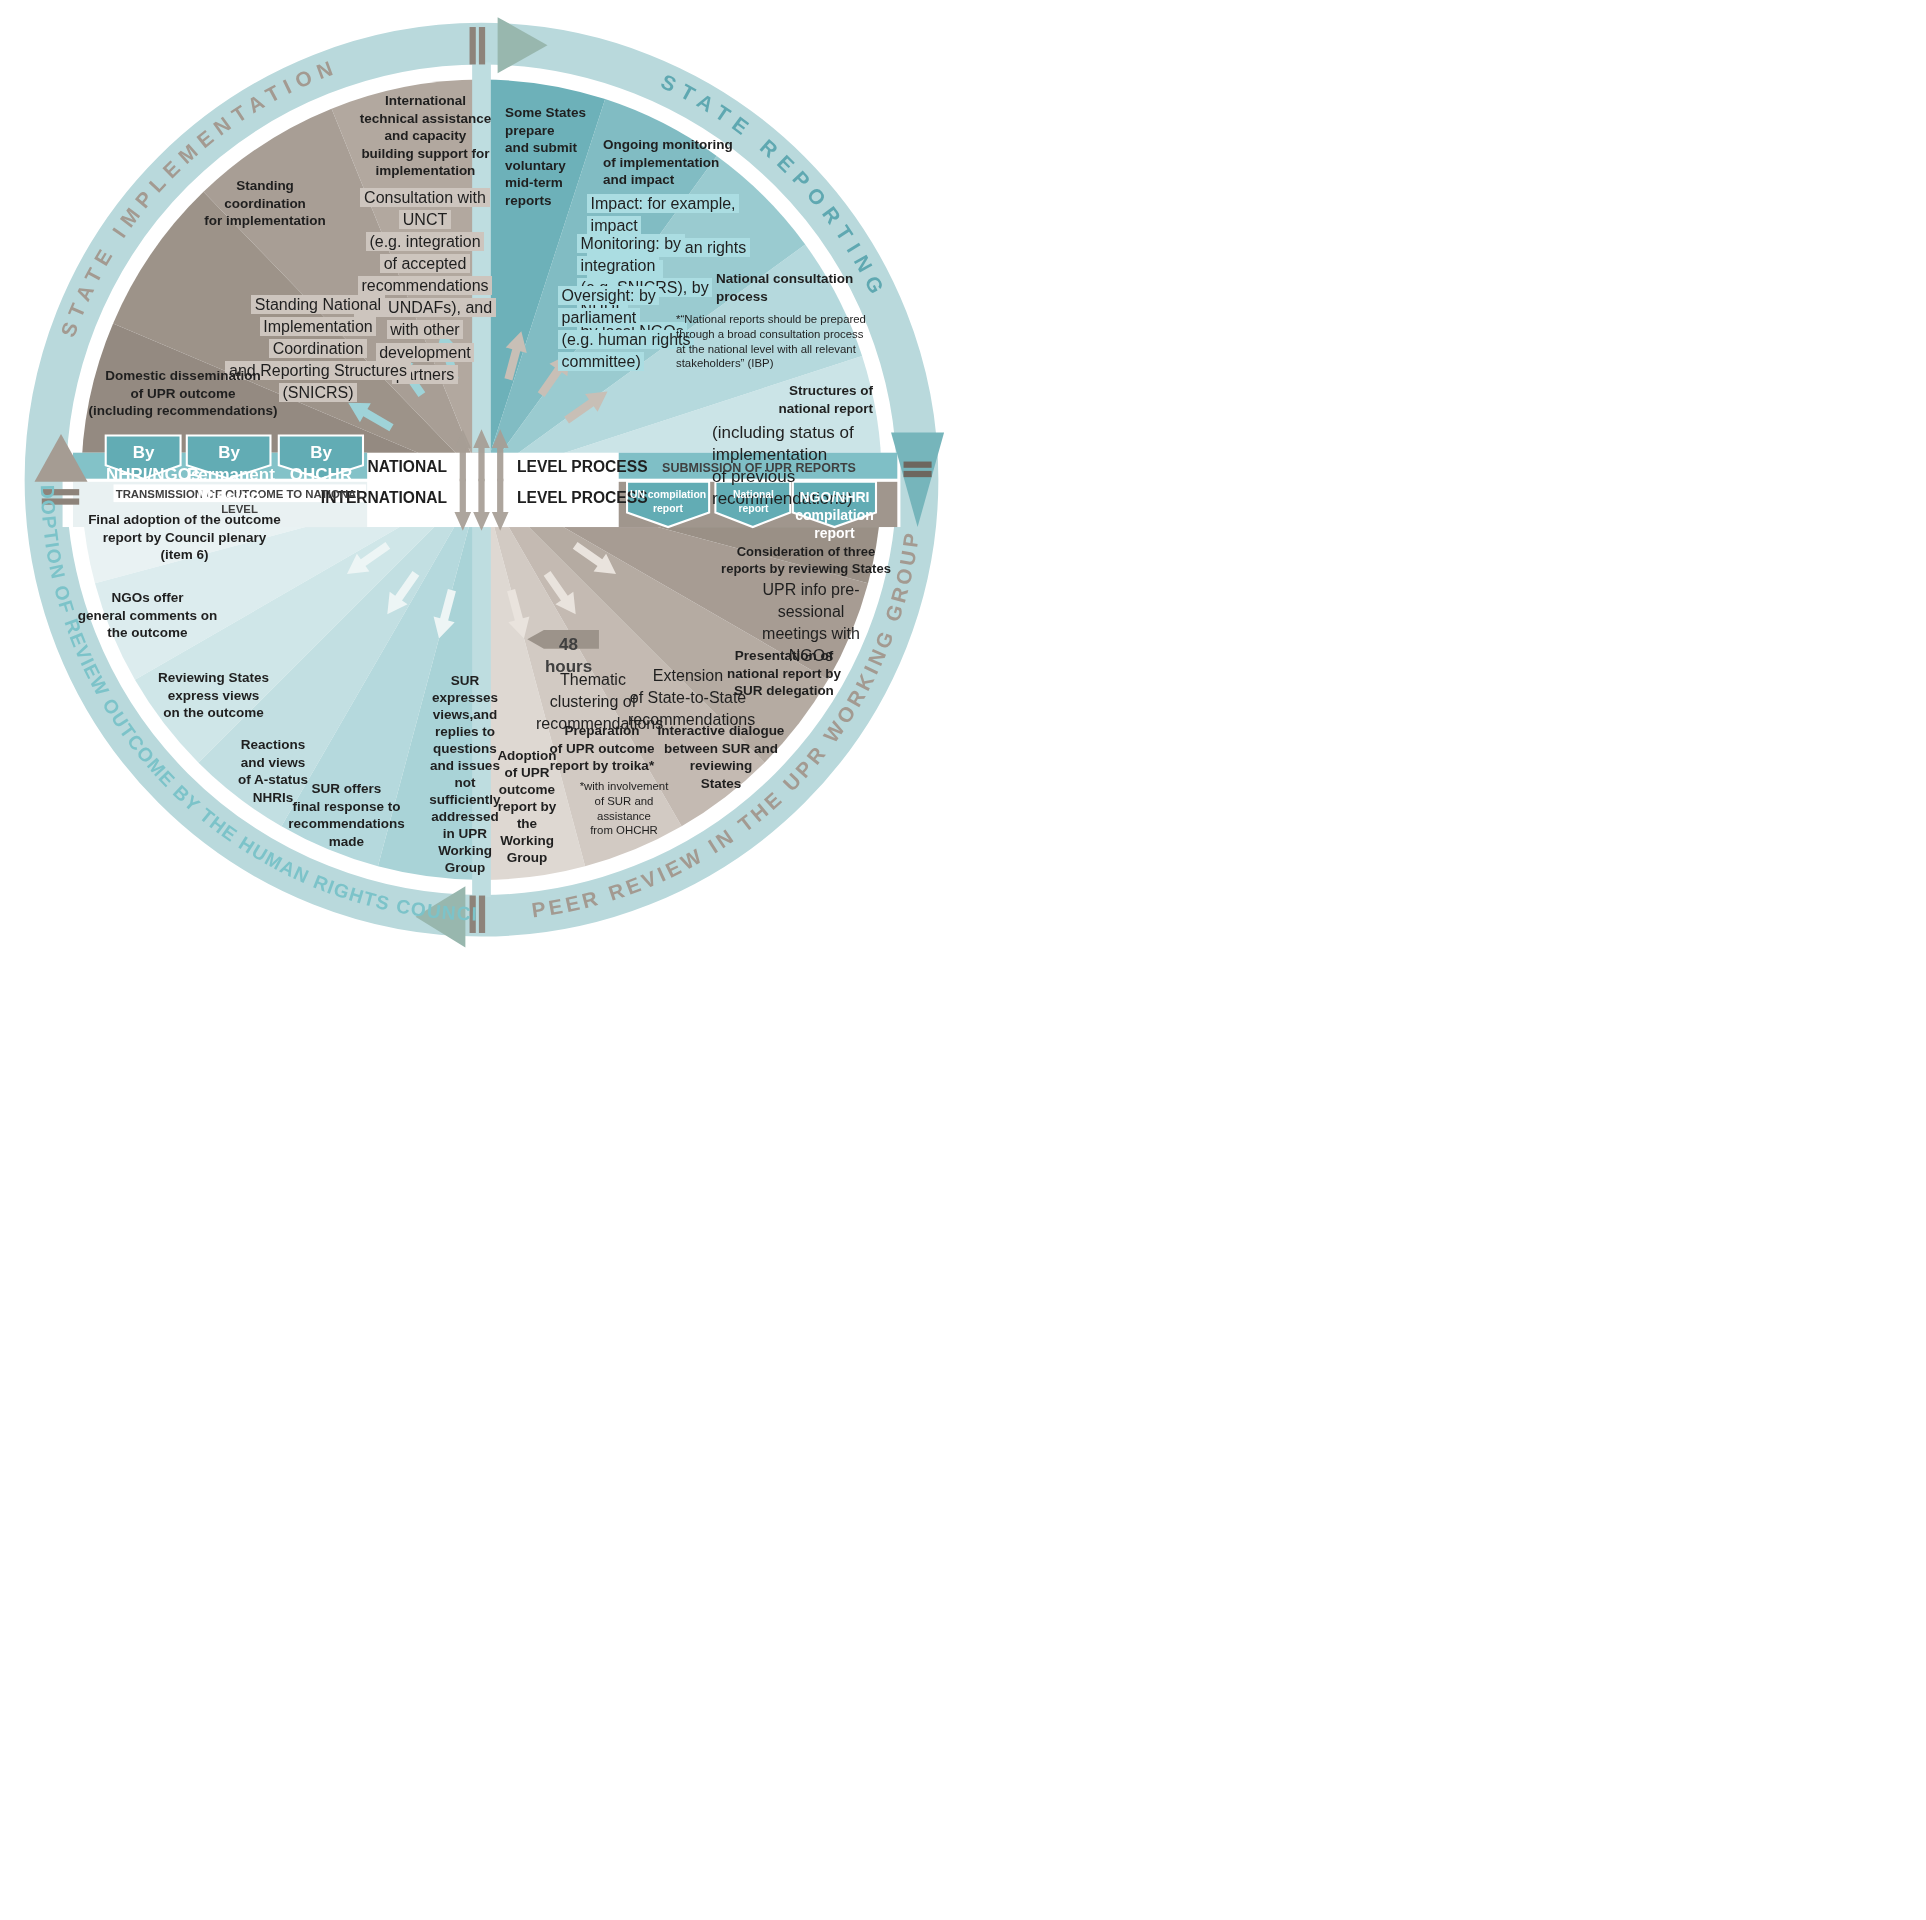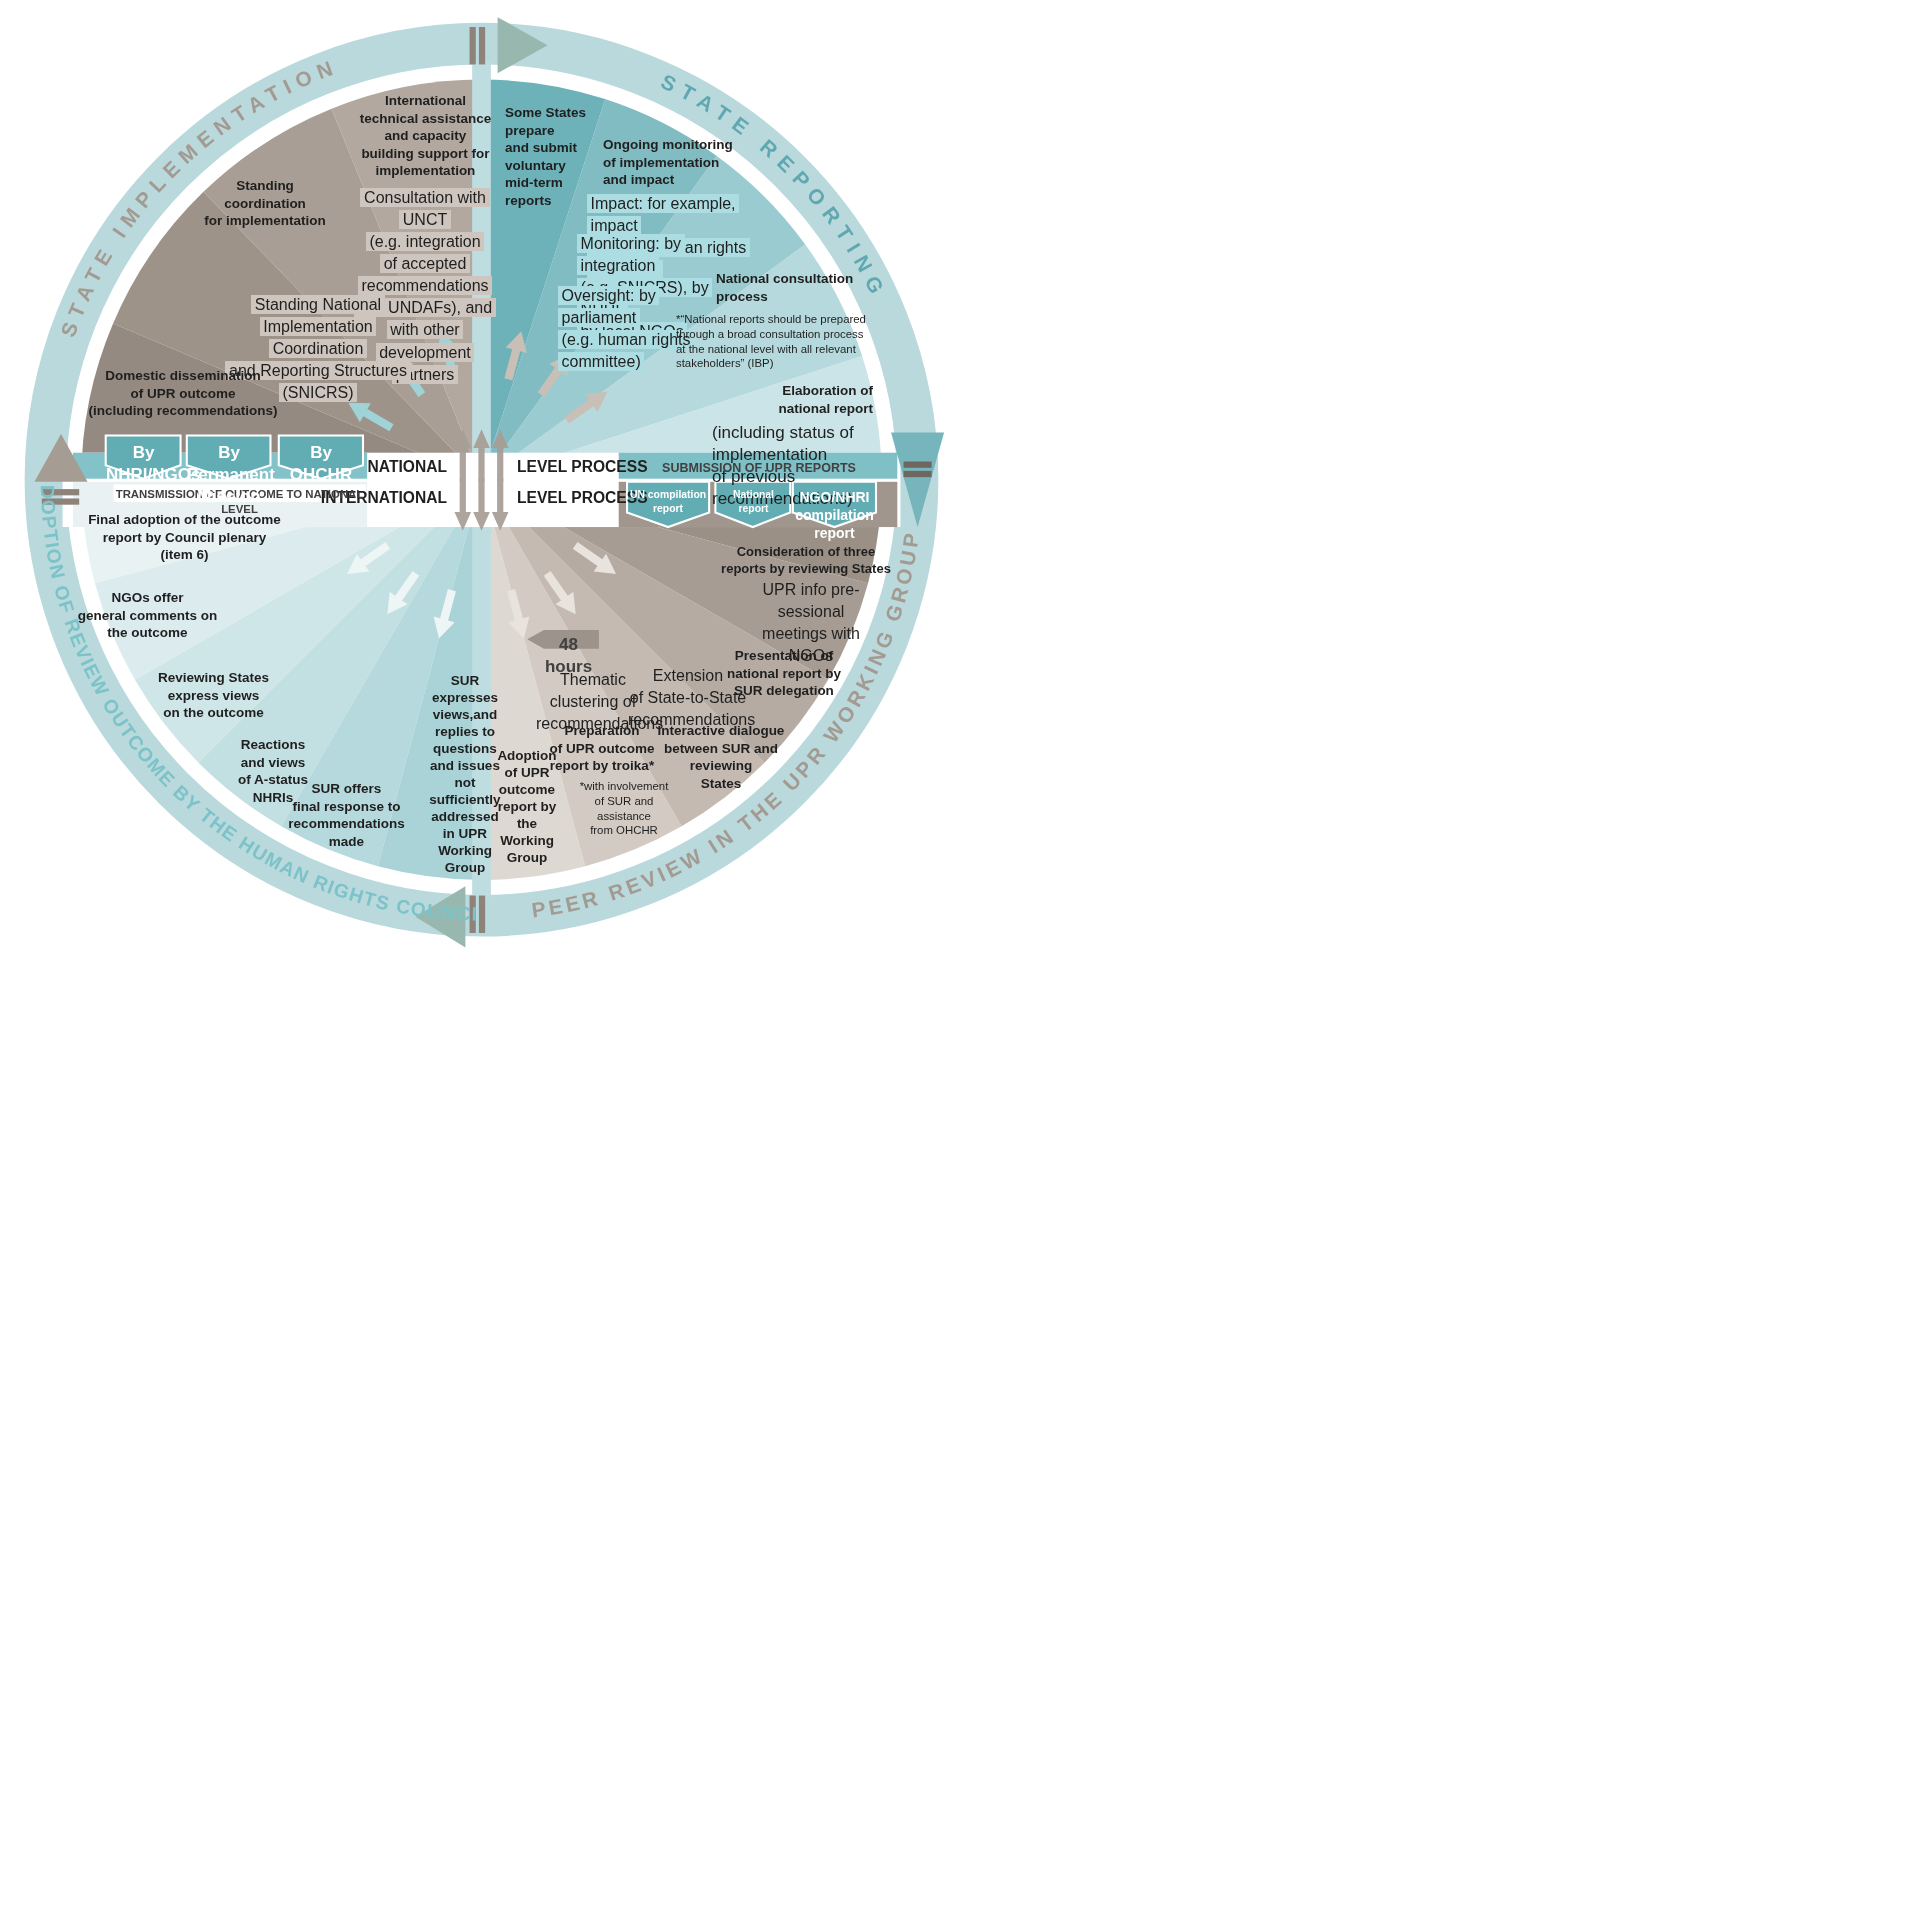--- a/index.html
+++ b/index.html
@@ -195,7 +195,7 @@
 through a broad consultation process
 at the national level with all relevant
 stakeholders” (IBP)</span></div>
-<div class="txt b r f26" style="left:738px;top:382px;width:135px"><span>Elaboration of
+<div class="txt b r f26" style="left:738px;top:382px;width:135px"><span>Structures of
 national report</span></div>
 <div class="txt f21" style="left:712px;top:422px;width:172px"><span>(including status of implementation
 of previous recommendations)</span></div>

